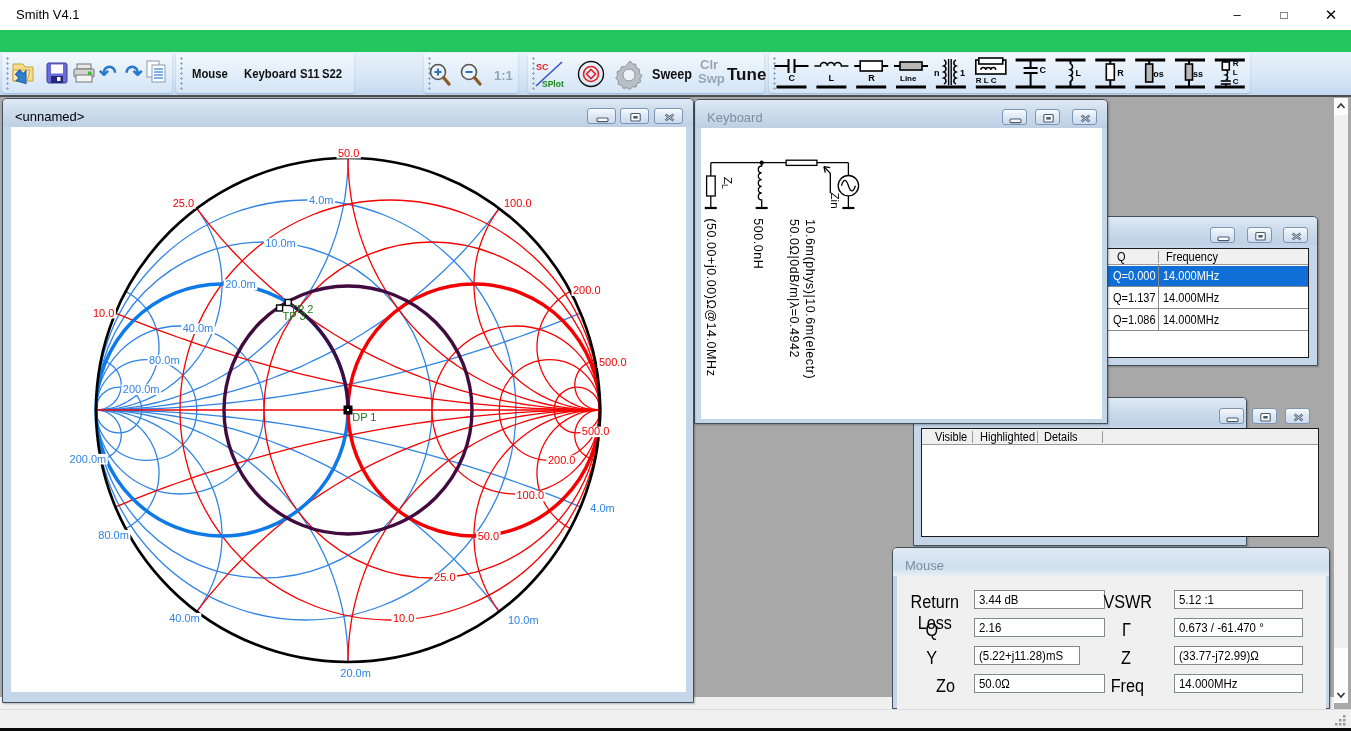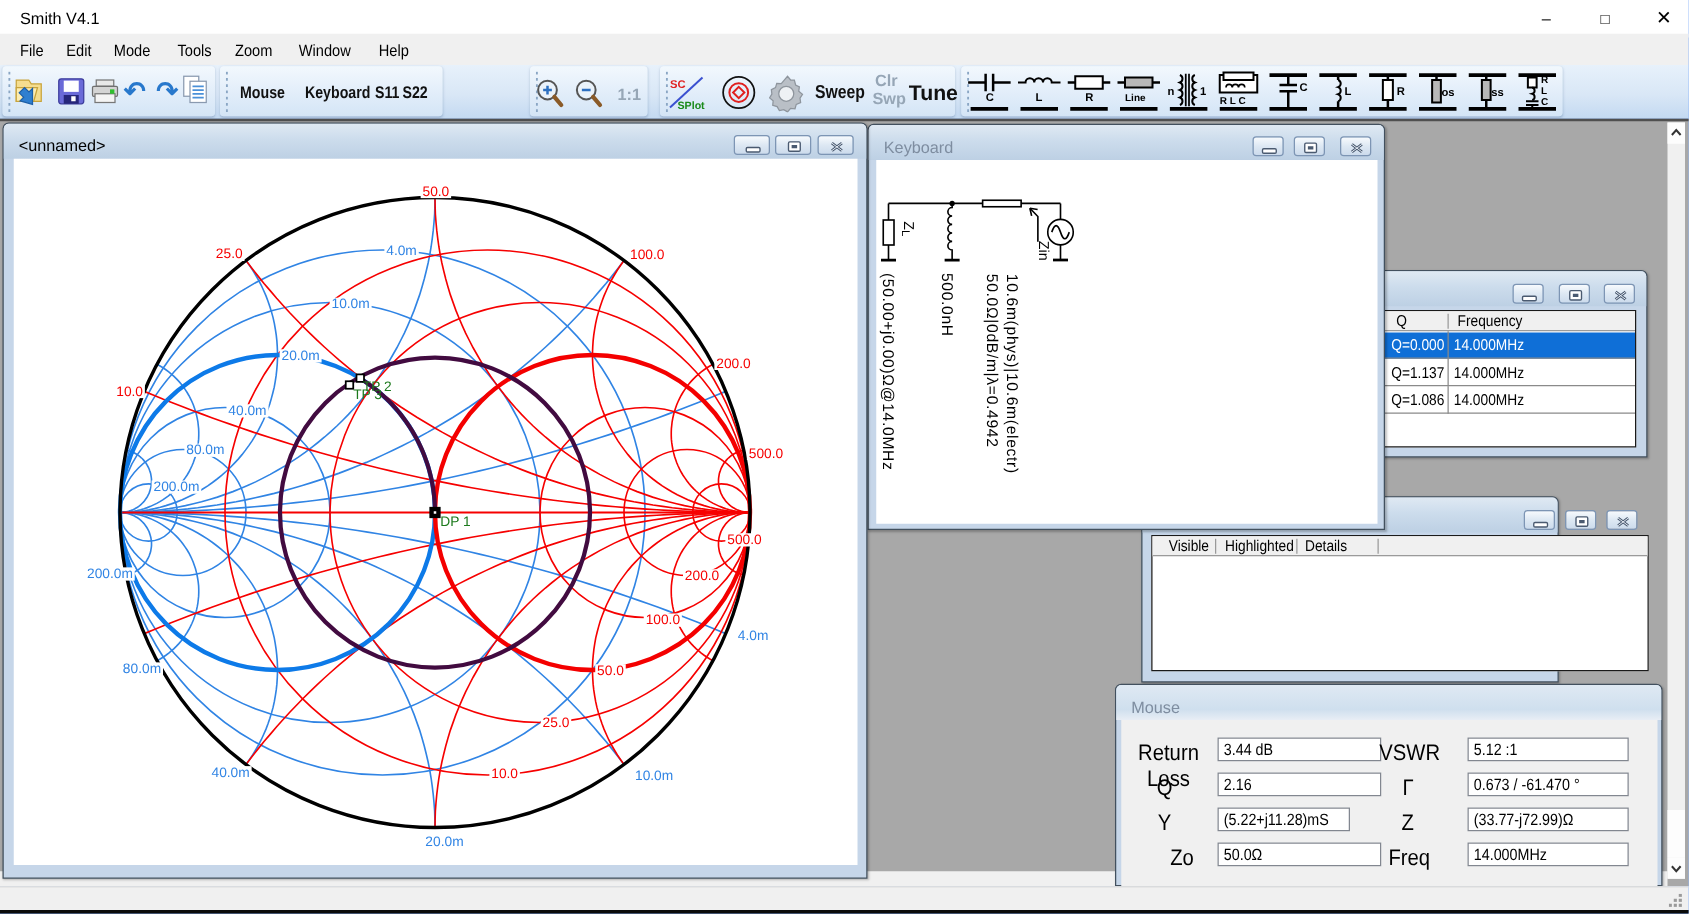--- a/index.html
+++ b/index.html
@@ -3,7 +3,7 @@
 *{margin:0;padding:0;box-sizing:border-box}
 html,body{width:1351px;height:731px;overflow:hidden;font-family:"Liberation Sans",sans-serif;background:#fff}
 .abs{position:absolute}
-#app{position:relative;width:1351px;height:731px;background:#3b82f6}
+#app{position:relative;width:1351px;height:731px;background:#22c55e}
 #titlebar{position:absolute;left:0;top:0;width:1351px;height:30px;background:#fff;color:#000}
 #titlebar .t{position:absolute;left:16px;top:7px;font-size:13px}
 .winctl{position:absolute;top:0;height:30px;width:46px;text-align:center;line-height:30px;font-size:13px;color:#000}

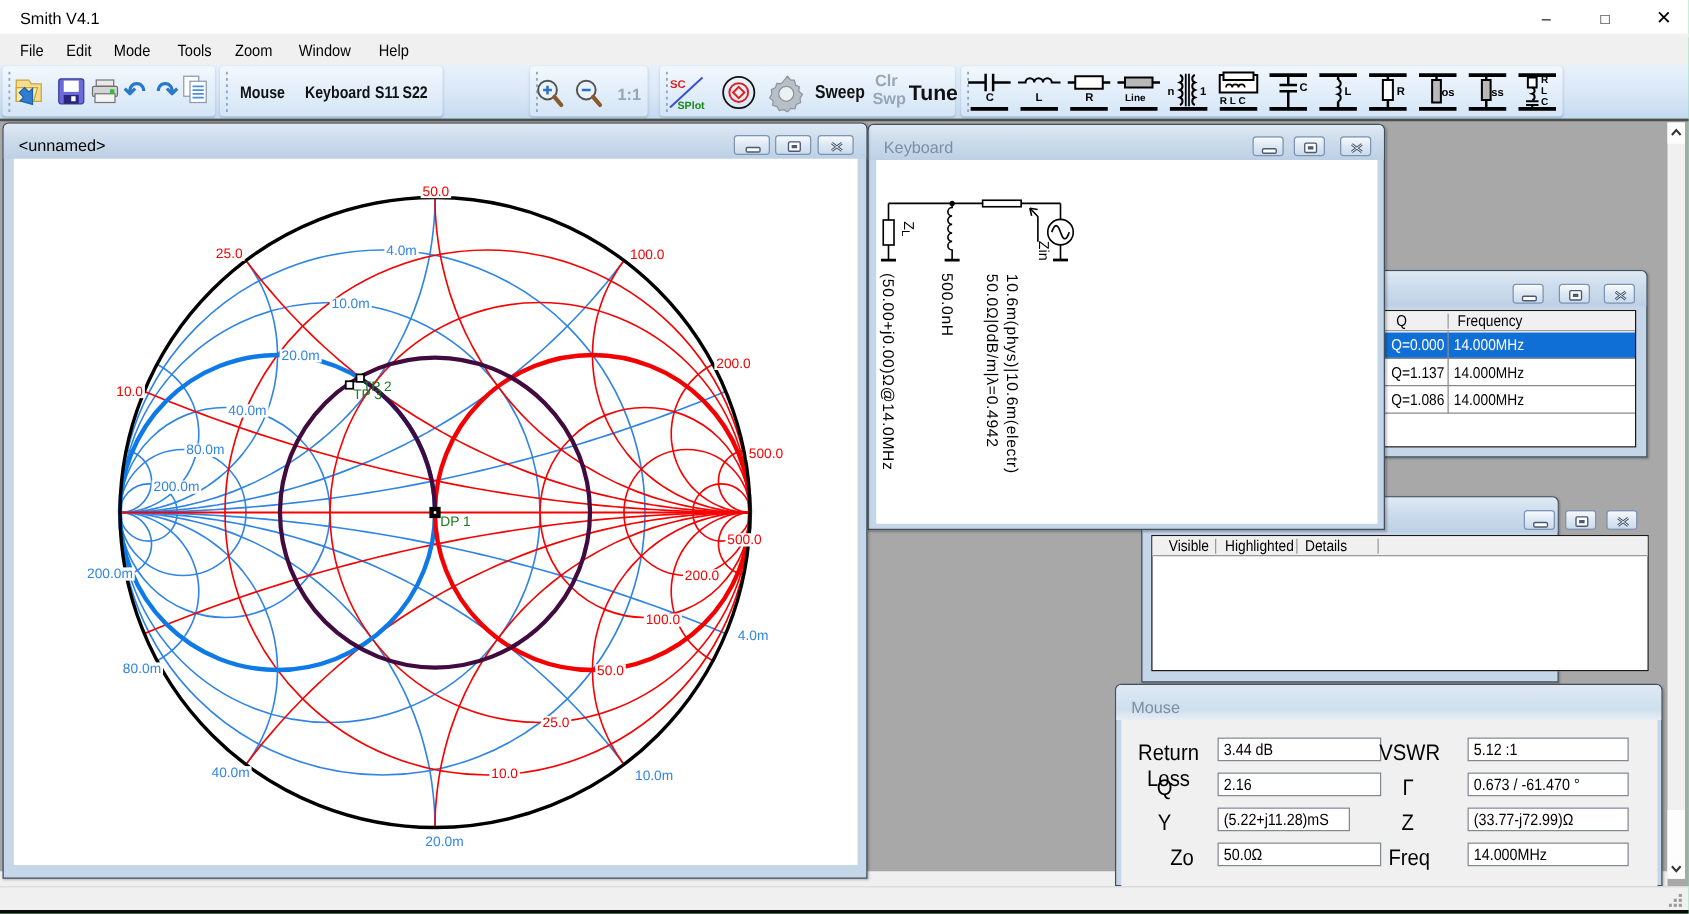--- a/index.html
+++ b/index.html
@@ -37,15 +37,6 @@
       <span class="winctl" style="left:1214px">–</span>
       <span class="winctl" style="left:1261px;font-size:12px">□</span>
       <span class="winctl" style="left:1308px;font-size:15px">✕</span>
-    </div>
-    <div id="menubar">
-      <span style="left:16px">File</span>
-      <span style="left:53px">Edit</span>
-      <span style="left:91px">Mode</span>
-      <span style="left:142px">Tools</span>
-      <span style="left:188px">Zoom</span>
-      <span style="left:239px">Window</span>
-      <span style="left:303px">Help</span>
     </div>
     <div id="toolbar">
       <div class="tgrp" style="left:2px;width:170px"></div>

